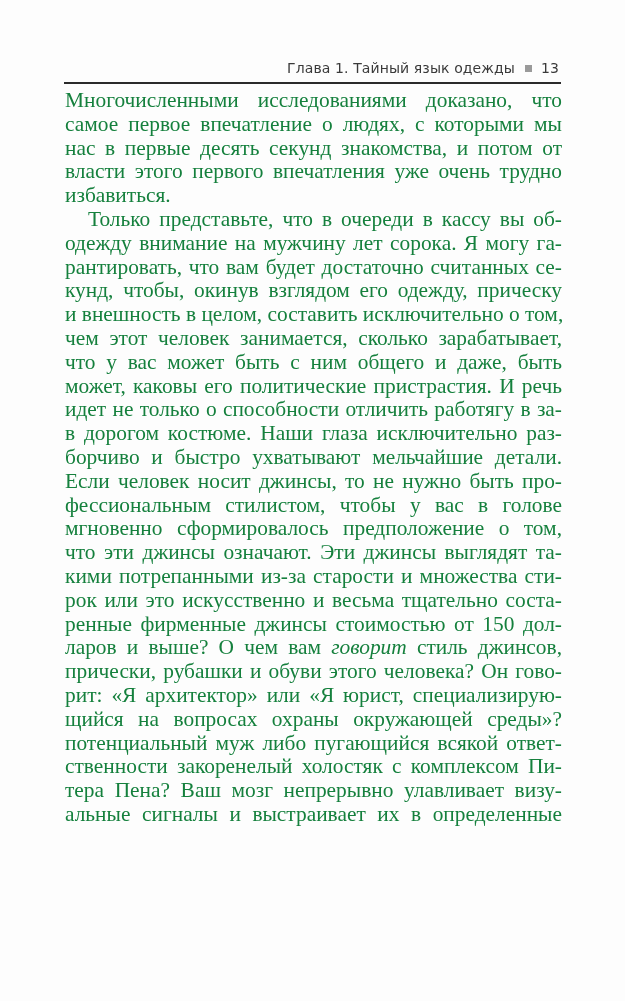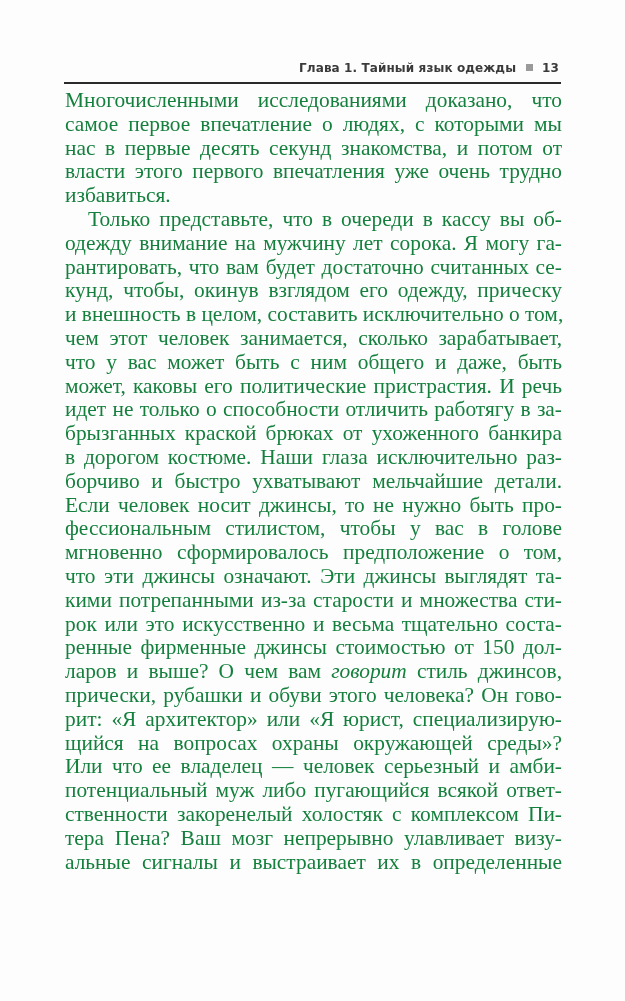--- a/index.html
+++ b/index.html
@@ -30,8 +30,8 @@
     box-sizing: border-box;
     text-align: right;
     font-family: "DejaVu Sans", sans-serif;
-    font-size: 12px;
-    font-weight: bold;
+    font-size: 14px;
+    font-weight: normal;
     color: #3a3a3a;
     line-height: 20px;
     letter-spacing: 0.1px;

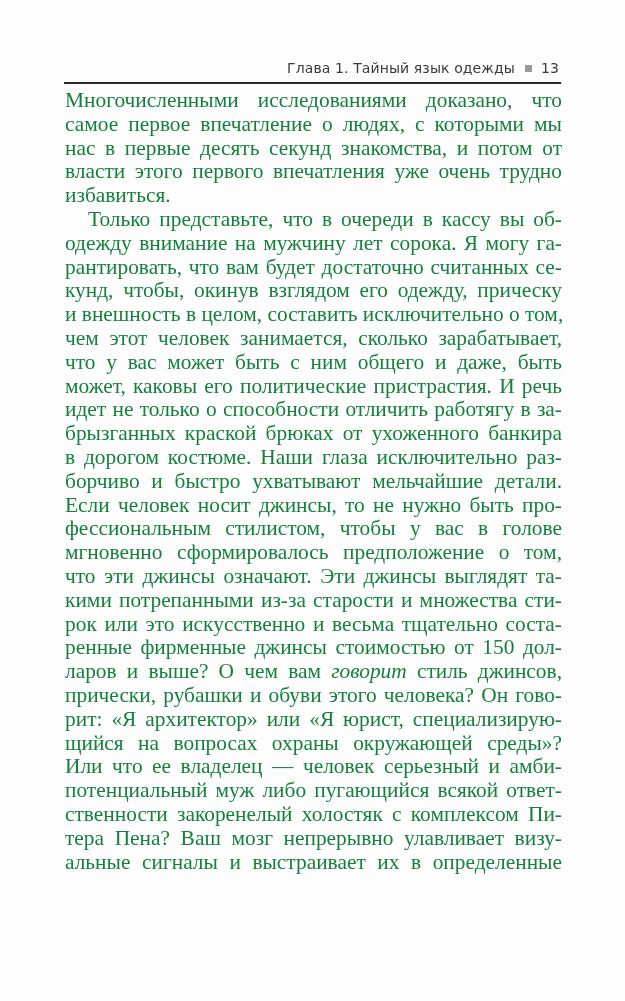--- a/index.html
+++ b/index.html
@@ -104,7 +104,6 @@
       <span class="line">что у вас может быть с ним общего и даже, быть</span>
       <span class="line">может, каковы его политические пристрастия. И речь</span>
       <span class="line">идет не только о способности отличить работягу в за-</span>
-      <span class="line">брызганных краской брюках от ухоженного банкира</span>
       <span class="line">в дорогом костюме. Наши глаза исключительно раз-</span>
       <span class="line">борчиво и быстро ухватывают мельчайшие детали.</span>
       <span class="line">Если человек носит джинсы, то не нужно быть про-</span>

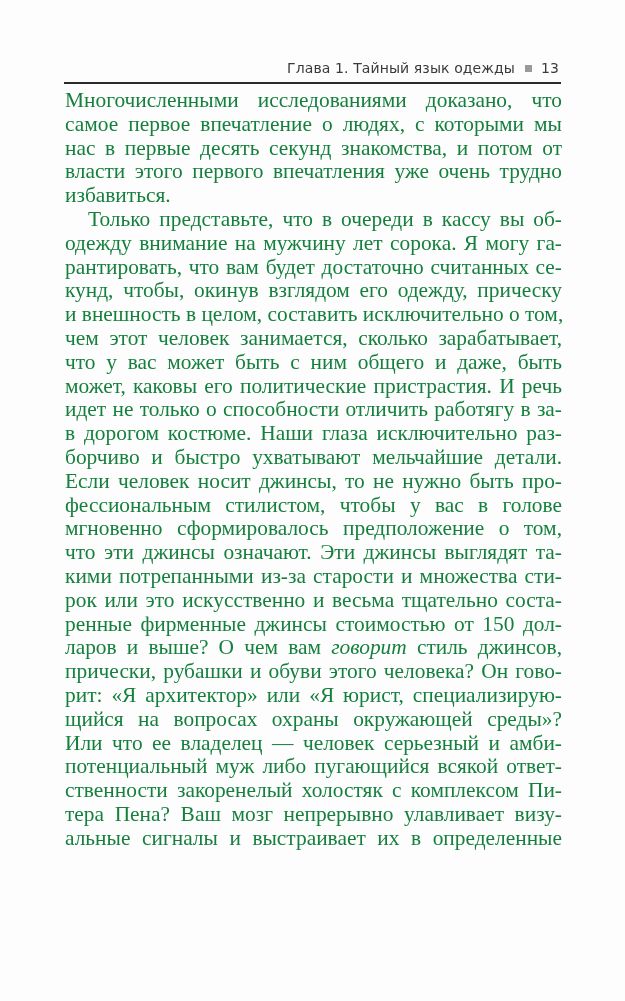--- a/index.html
+++ b/index.html
@@ -117,7 +117,6 @@
       <span class="line">прически, рубашки и обуви этого человека? Он гово-</span>
       <span class="line">рит: «Я архитектор» или «Я юрист, специализирую-</span>
       <span class="line">щийся на вопросах охраны окружающей среды»?</span>
-      <span class="line">Или что ее владелец — человек серьезный и амби-</span>
       <span class="line">потенциальный муж либо пугающийся всякой ответ-</span>
       <span class="line">ственности закоренелый холостяк с комплексом Пи-</span>
       <span class="line">тера Пена? Ваш мозг непрерывно улавливает визу-</span>

